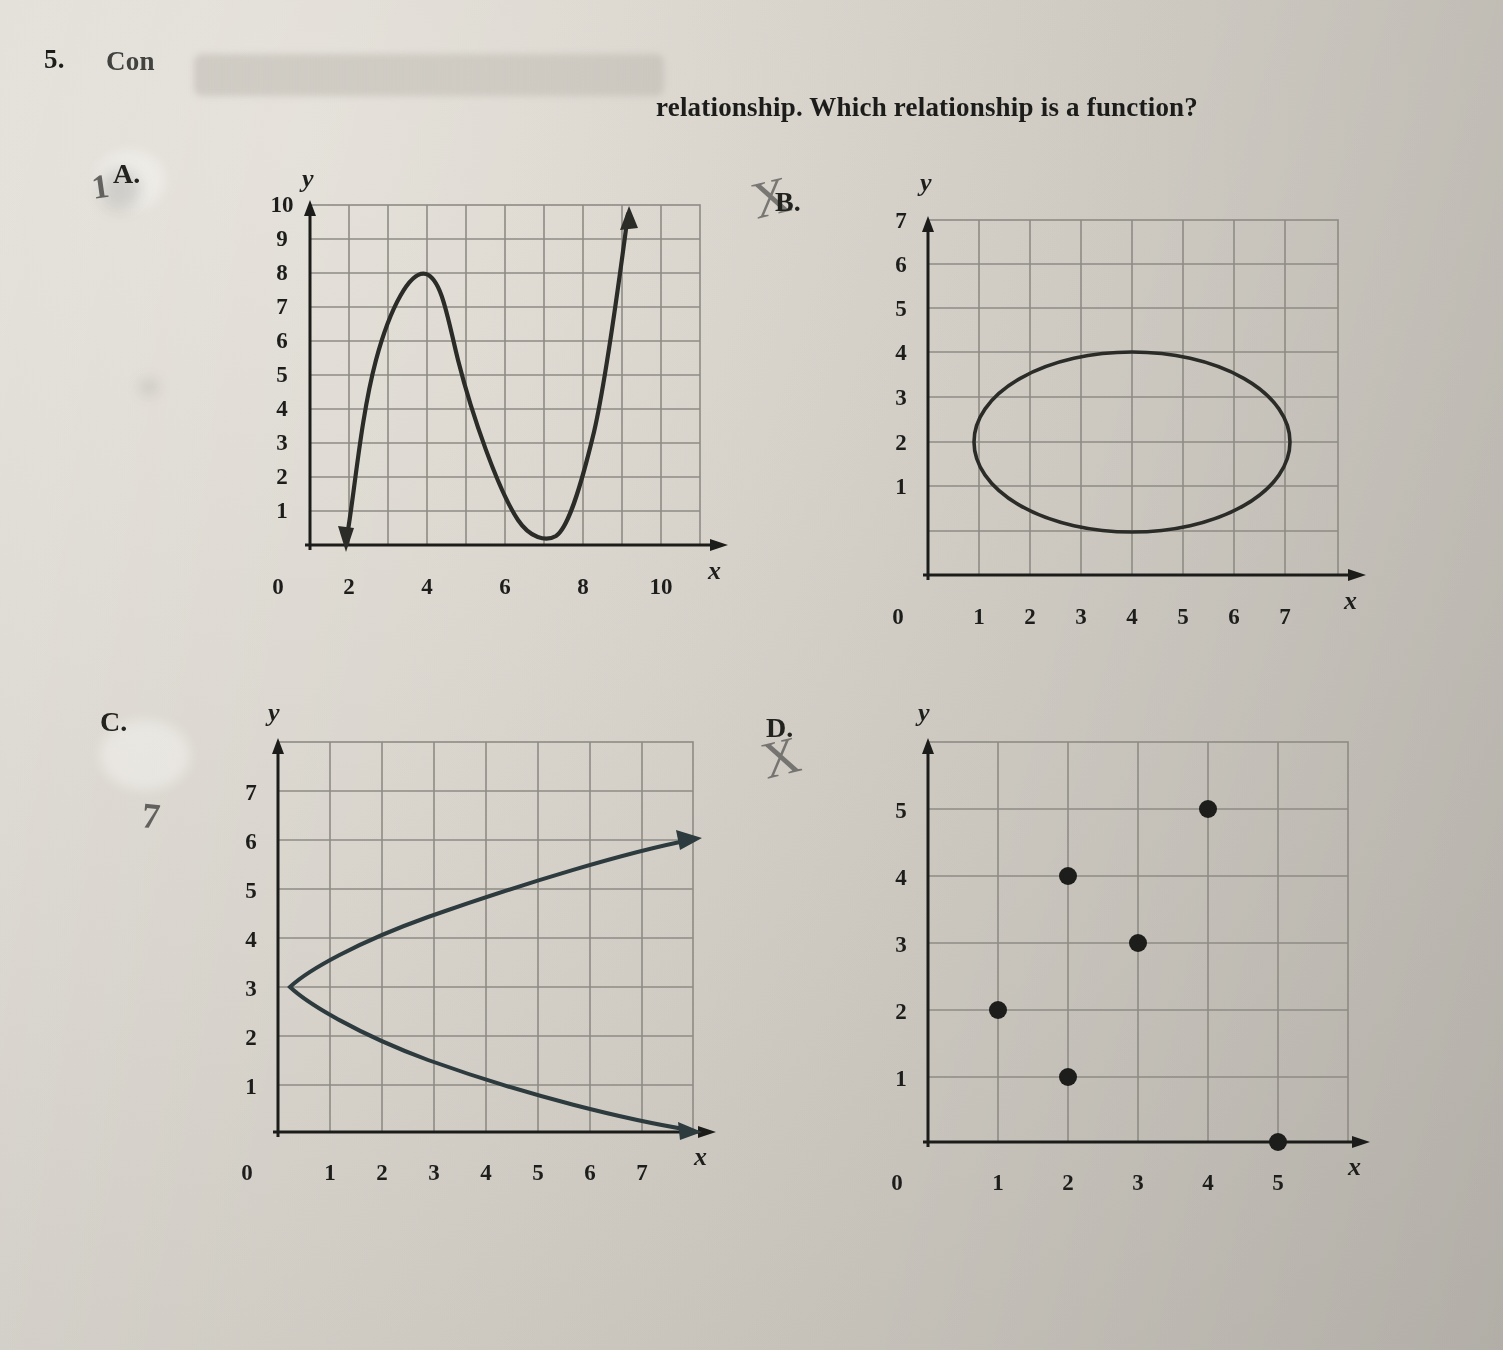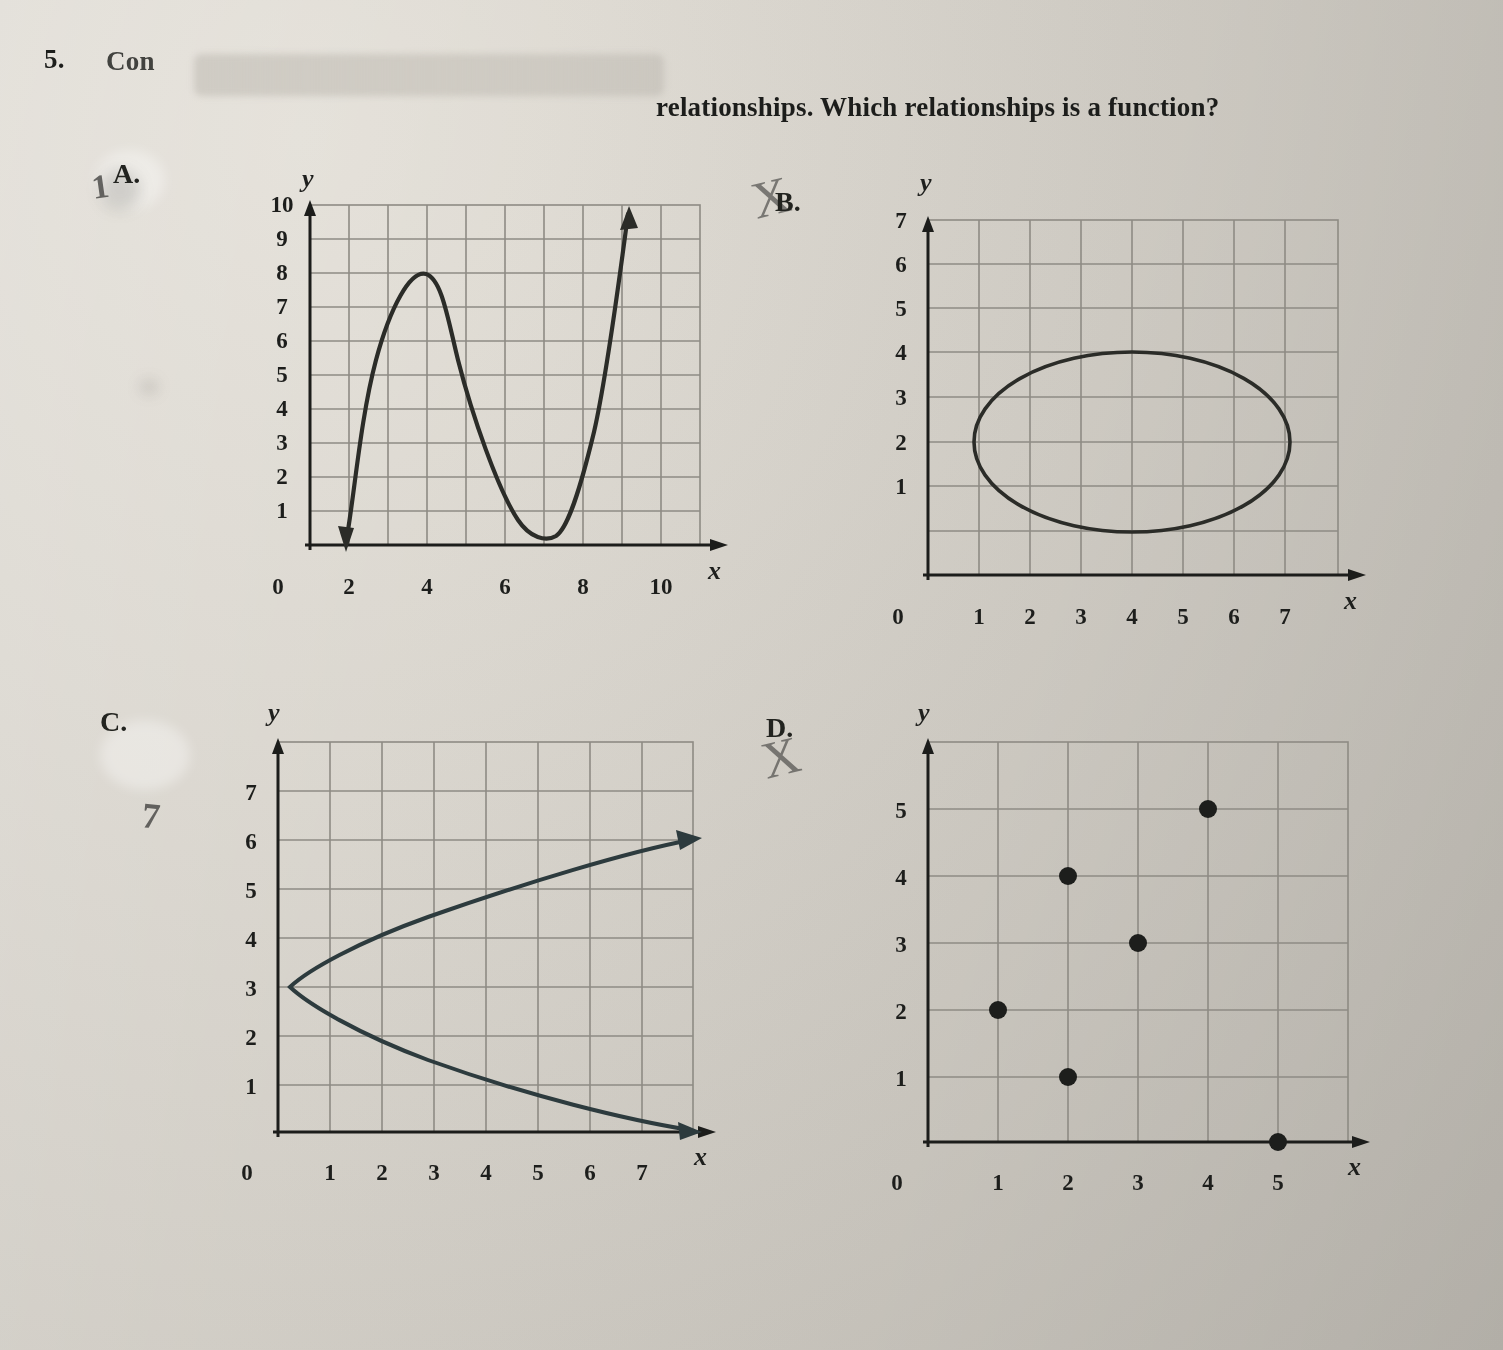--- a/index.html
+++ b/index.html
@@ -127,7 +127,7 @@
   <span class="q-num">5.</span>
   <span class="q-frag1">Con</span>
   <span class="q-smudge"></span>
-  <span class="q-frag2">relationships. Which relationships is a function?</span>
+  <span class="q-frag2">relationship. Which relationship is a function?</span>
 </div>
 
 <div class="smudge-spot" style="left:95px; top:150px; width:70px; height:60px;"></div>

